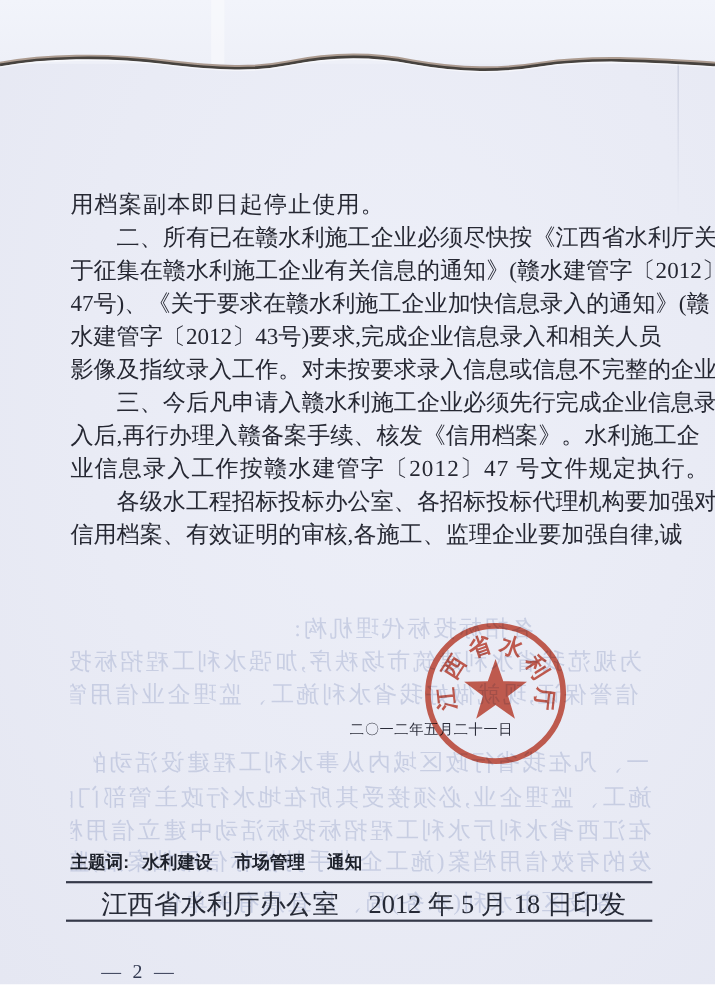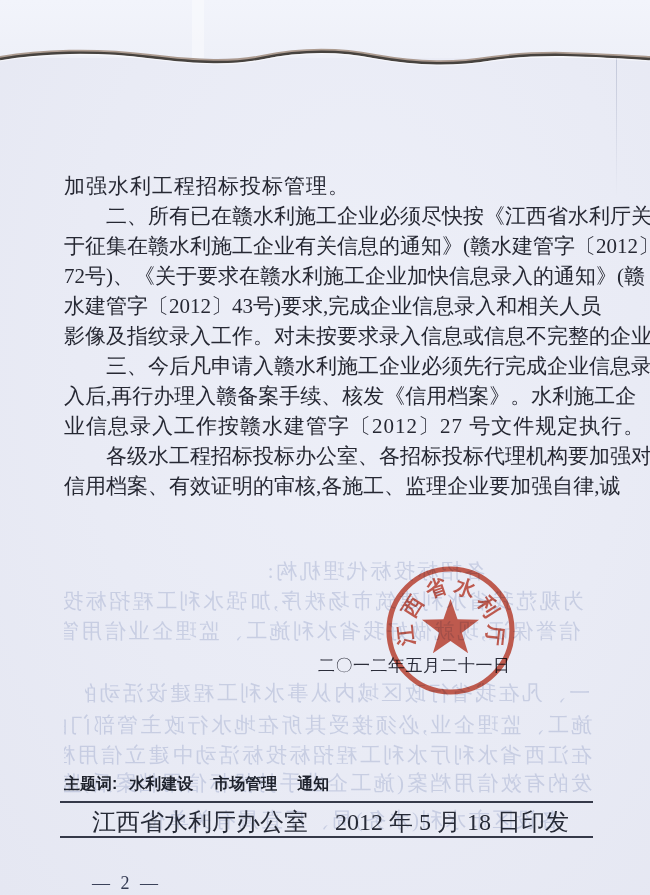--- a/index.html
+++ b/index.html
@@ -76,7 +76,7 @@
     </div>
 
   <div class="body-lines" id="body-lines">
-      <div class="bline">加强水利工程招标投标管理。</div>
+      <div class="bline">用档案副本即日起停止使用。</div>
       <div class="bline just">
         <span>　</span>
         <span>　</span>

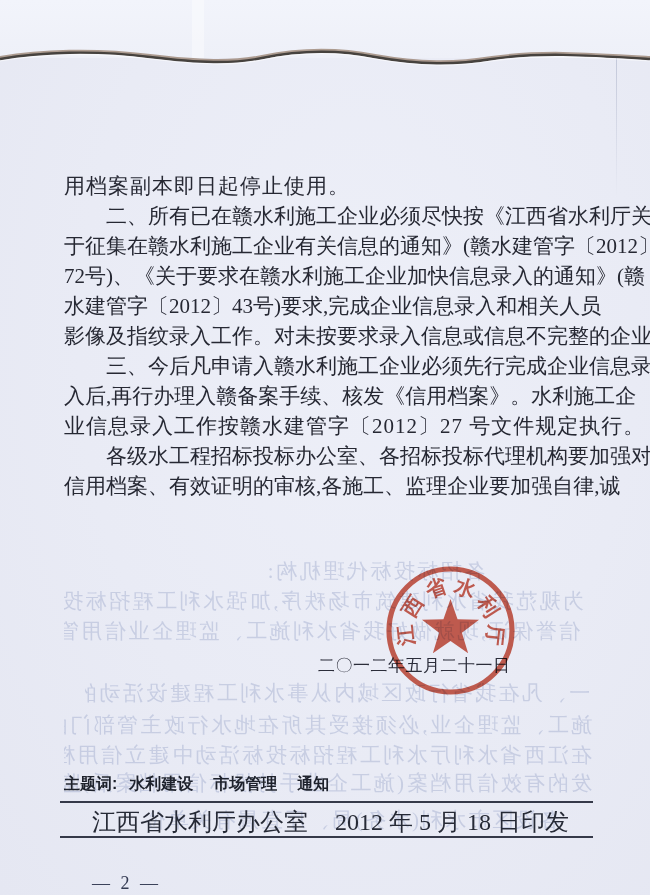--- a/index.html
+++ b/index.html
@@ -138,7 +138,7 @@
         <span>〕</span>
       </div>
       <div class="bline just">
-        <span>72</span>
+        <span>47</span>
         <span>号</span>
         <span>)</span>
         <span>、</span>

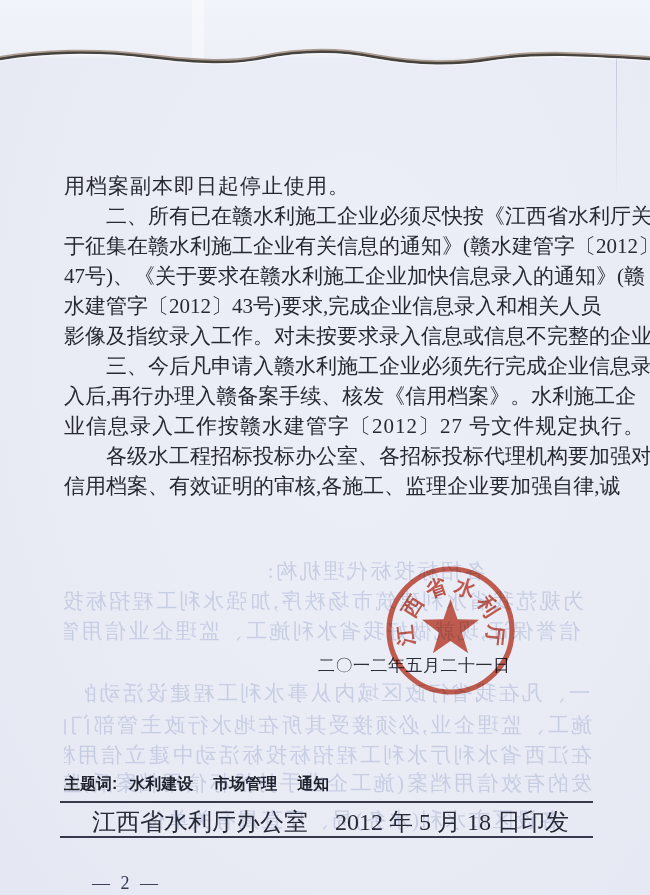--- a/index.html
+++ b/index.html
@@ -286,7 +286,7 @@
         <span>工</span>
         <span>企</span>
       </div>
-      <div class="bline">业信息录入工作按赣水建管字〔2012〕27 号文件规定执行。</div>
+      <div class="bline">业信息录入工作按赣水建管字〔2012〕47 号文件规定执行。</div>
       <div class="bline just">
         <span>　</span>
         <span>　</span>

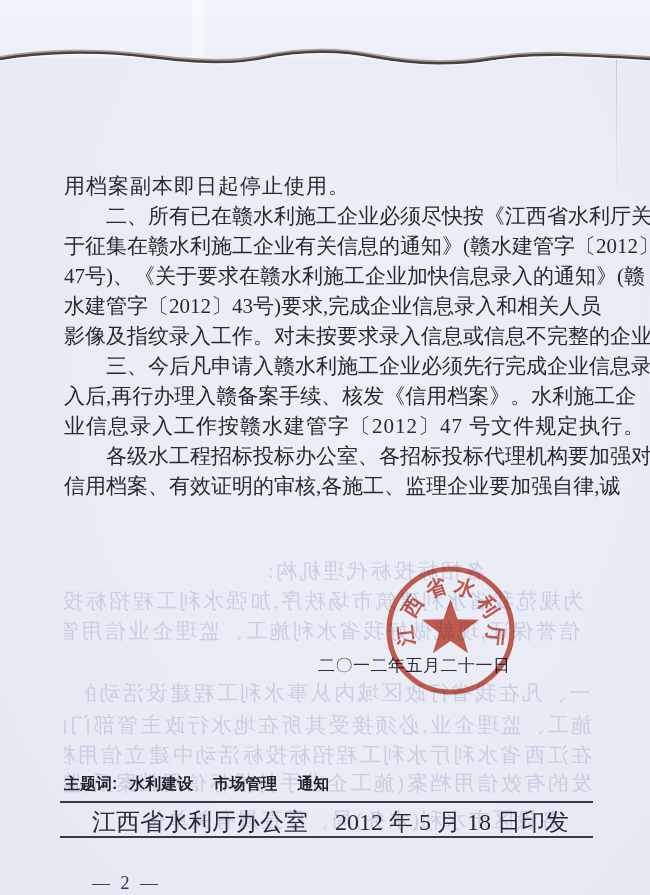--- a/index.html
+++ b/index.html
@@ -24,7 +24,7 @@
   .bline.just span{display:inline-block;}
 
   .date-line{position:absolute;left:318px;top:654px;z-index:2;color:#2b2d3a;
-             font-size:17px;letter-spacing:0.5px;white-space:nowrap;text-align:center;}
+             font-size:13px;letter-spacing:0.5px;white-space:nowrap;text-align:center;}
 
   
   .seal{position:absolute;left:382px;top:562px;width:137px;height:137px;z-index:3;

